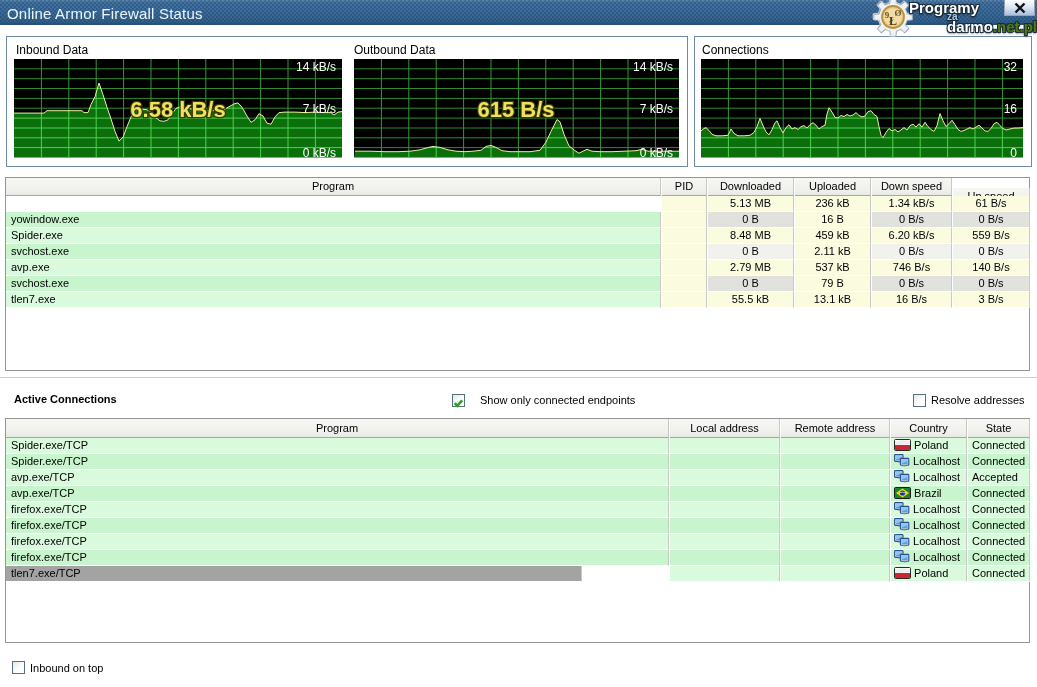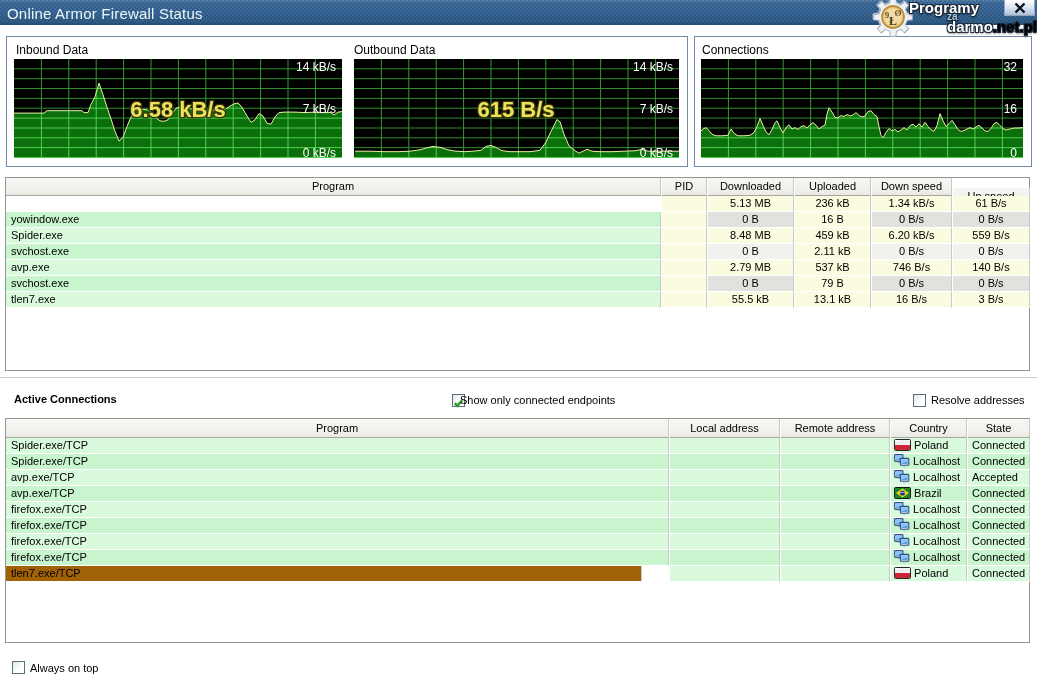--- a/index.html
+++ b/index.html
@@ -289,6 +289,6 @@
     </svg>
     <div class="wm" style="left:909px;top:-1px;font-size:15px">Programy</div>
     <div class="wm" style="left:947px;top:11px;font-size:10px;color:#a9cbe4">za</div>
-    <div class="wm" style="left:947px;top:18px;font-size:15px">darmo<span style="color:#000000">.net.pl</span></div>
+    <div class="wm" style="left:947px;top:18px;font-size:15px">darmo<span style="color:#4d7c0f">.net.pl</span></div>
   </div>
 </body></html>

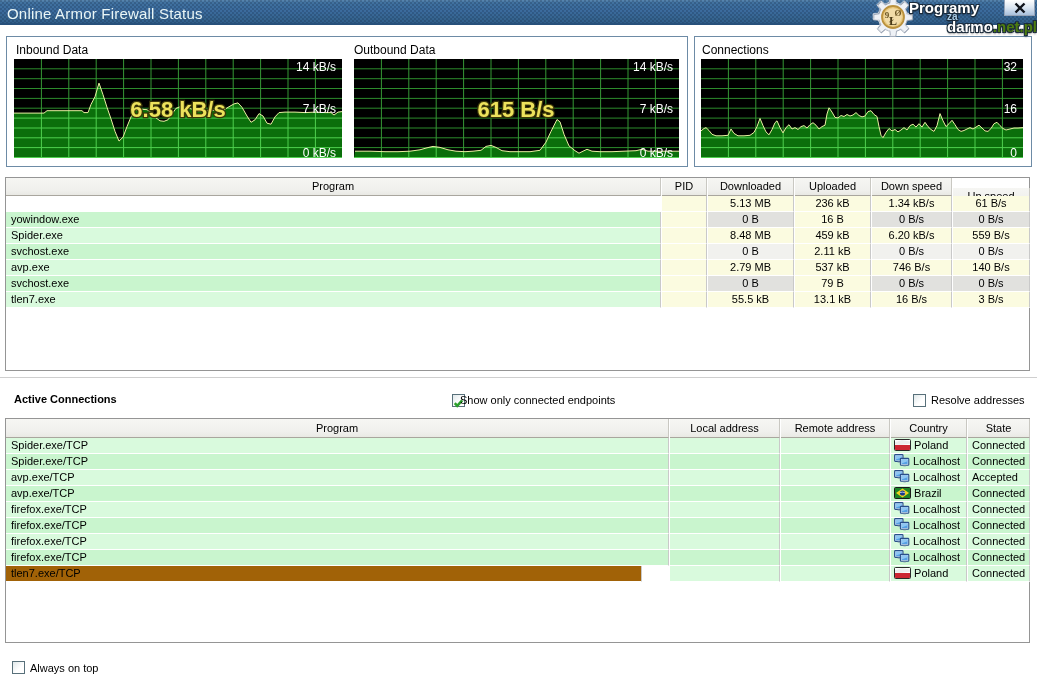--- a/index.html
+++ b/index.html
@@ -149,7 +149,7 @@
     <div class="cb" style="left:452px;top:394px"><svg width="11" height="11" viewBox="0 0 11 11">
         <path d="M1.8 5.2 L4.2 7.8 L9.2 2.4" fill="none" stroke="#2ba02b" stroke-width="2.6"></path>
       </svg></div>
-    <div class="cbl" style="left:460px;top:394px">Show only connected endpoints</div>
+    <div class="cbl" style="left:480px;top:394px">Show only connected endpoints</div>
     <div class="cb" style="left:913px;top:394px"></div>
     <div class="cbl" style="left:931px;top:394px">Resolve addresses</div>
     <div class="tbox" style="left:5px;top:418px;width:1025px;height:225px">

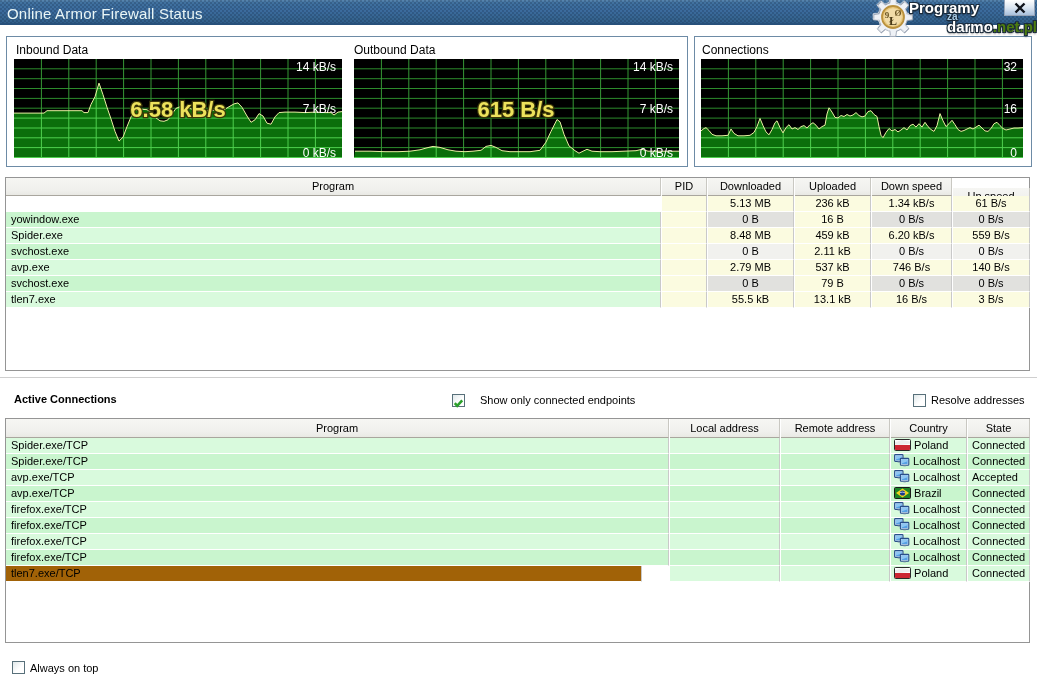--- a/index.html
+++ b/index.html
@@ -261,7 +261,7 @@
           <rect x="9.4" y="11.2" width="2.4" height="1.1" fill="#6e86a4"></rect>
         </svg> Localhost</div>
       <div class="c" style="left:962px;top:131px;width:62px;background:#c9f5ce;padding-left:4px">Connected</div>
-      <div class="c pr" style="left:0;top:147px;width:636px;background:#a16207">tlen7.exe/TCP</div>
+      <div class="c pr" style="left:0;top:147px;width:576px;background:#a3a3a3">tlen7.exe/TCP</div>
       <div class="c" style="left:664px;top:147px;width:110px;background:#d9fadd"></div>
       <div class="c" style="left:775px;top:147px;width:109px;background:#d9fadd"></div>
       <div class="c" style="left:885px;top:147px;width:76px;background:#d9fadd;padding-left:3px"><svg width="17" height="12" viewBox="0 0 17 12" style="vertical-align:-2px">

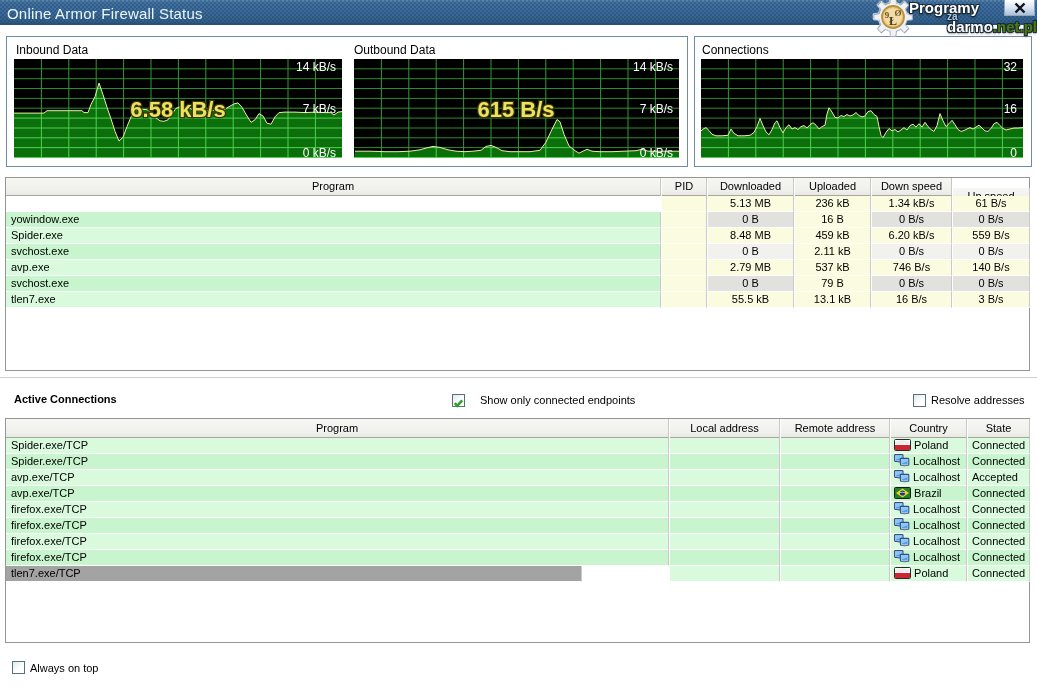--- a/index.html
+++ b/index.html
@@ -272,7 +272,7 @@
       <div class="c" style="left:962px;top:147px;width:62px;background:#d9fadd;padding-left:4px">Connected</div>
     </div>
     <div class="cb" style="left:12px;top:661px"></div>
-    <div class="cbl" style="left:30px;top:662px">Always on top</div>
+    <div class="cbl" style="left:30px;top:662px">Inbound on top</div>
     <div id="xbtn">
       <svg width="12" height="12" viewBox="0 0 12 12">
         <path d="M1.5 1.5 L10.5 10.5 M10.5 1.5 L1.5 10.5" stroke="#10141c" stroke-width="2.4"></path>

